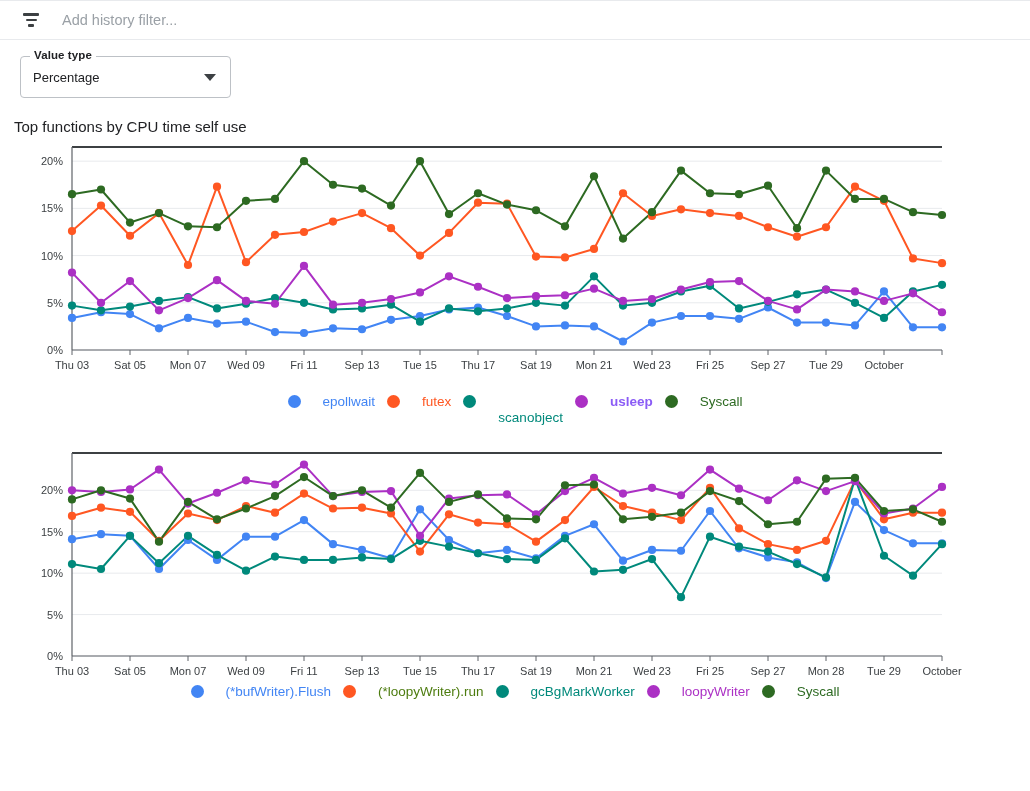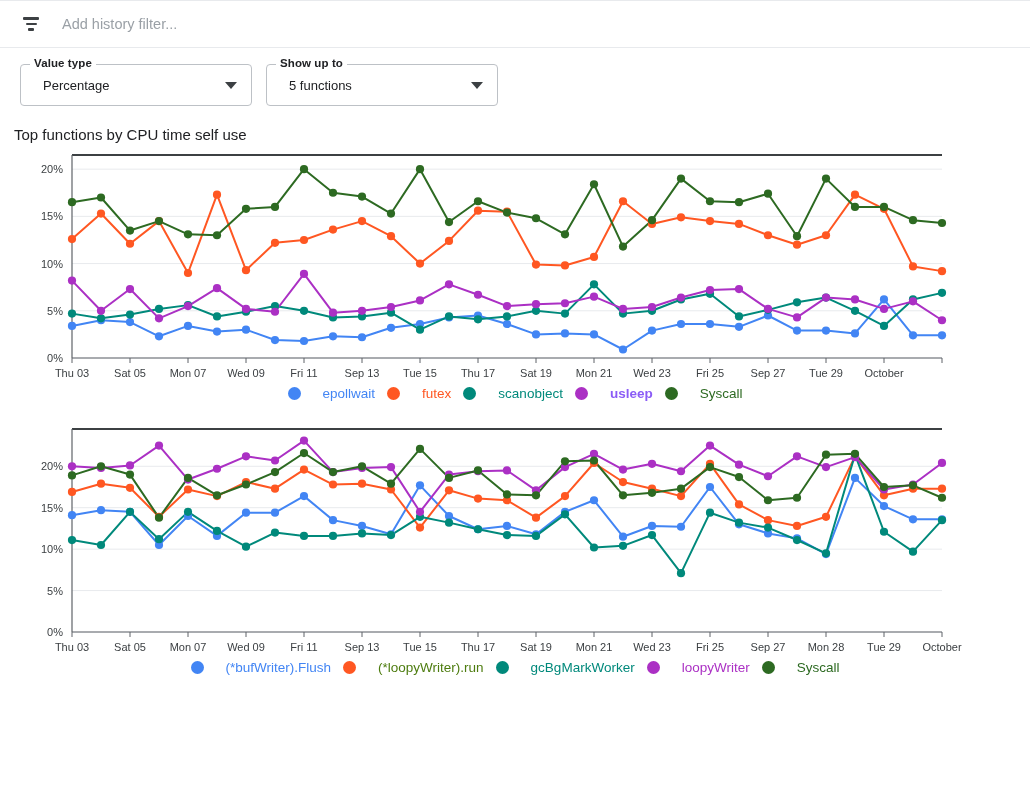--- a/index.html
+++ b/index.html
@@ -15,7 +15,7 @@
 
   
   .filter-bar {
-    height: 48px;
+    height: 40px;
     border-top: 1px solid #e8eaed;
     border-bottom: 1px solid #e8eaed;
     display: flex;

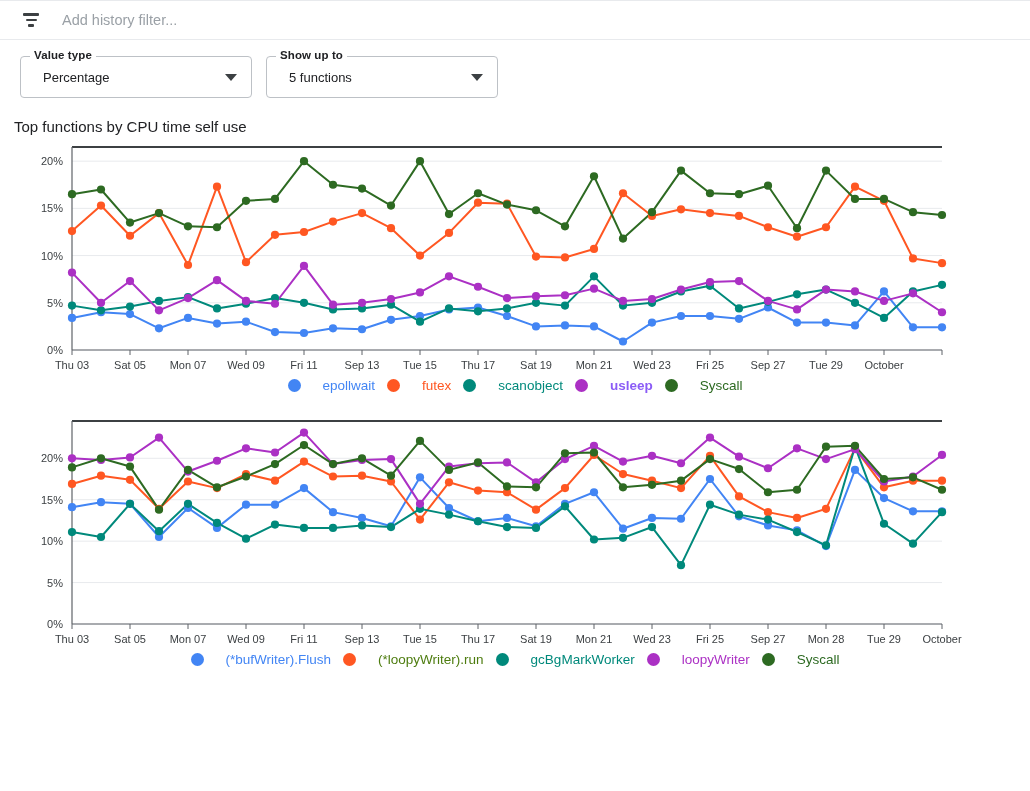--- a/index.html
+++ b/index.html
@@ -52,13 +52,13 @@
   }
   .mdc-select {
     position: relative;
-    width: 232px;
+    width: 211px;
     height: 42px;
     border: 1px solid #bdc1c6;
     border-radius: 4px;
     display: flex;
     align-items: center;
-    padding: 0 22px;
+    padding: 0 12px;
     cursor: pointer;
     background: #fff;
   }

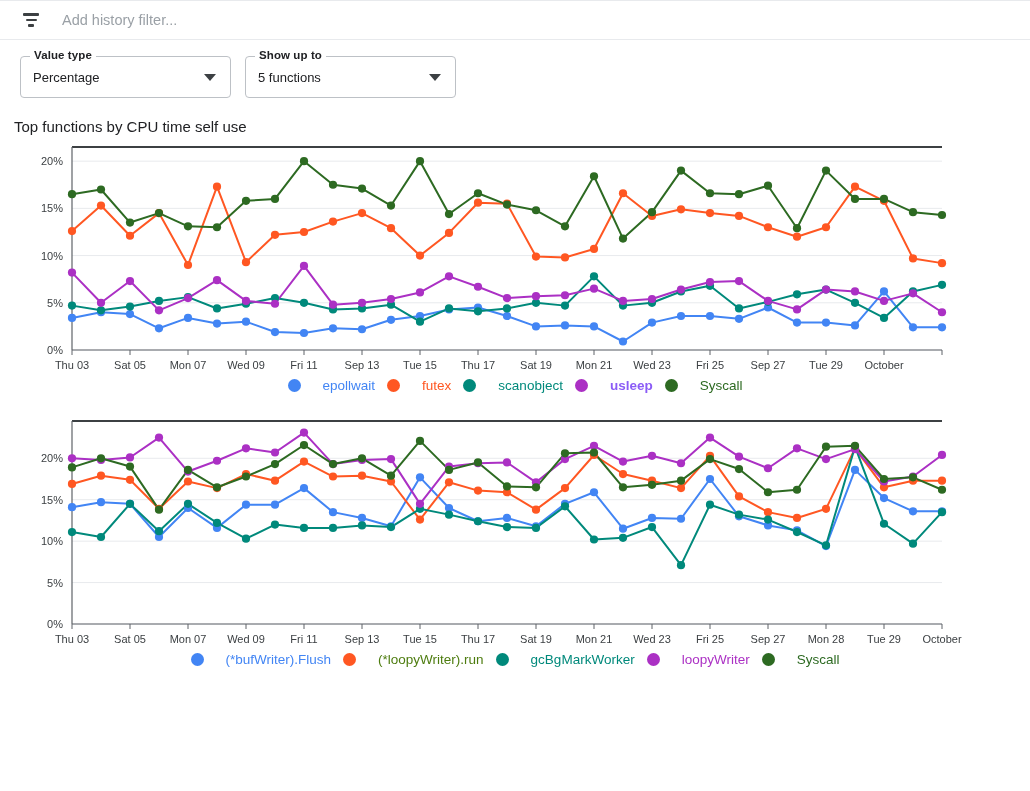--- a/index.html
+++ b/index.html
@@ -133,11 +133,6 @@
   <div class="mdc-select">
     <span class="lbl">Value type</span>
     <span class="val">Percentage</span>
-    <span class="caret"></span>
-  </div>
-  <div class="mdc-select">
-    <span class="lbl">Show up to</span>
-    <span class="val">5 functions</span>
     <span class="caret"></span>
   </div>
 </div>

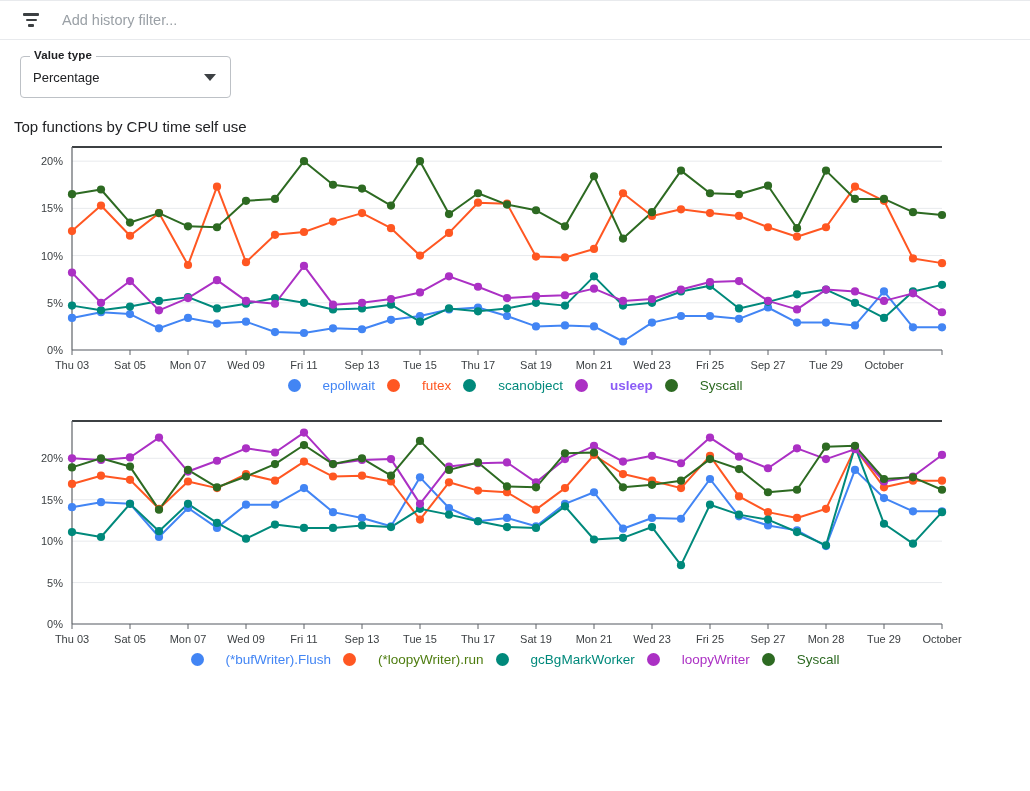--- a/index.html
+++ b/index.html
@@ -358,7 +358,7 @@
       </div>
       <div class="legend-item">
         <span class="legend-dot" style="background: rgb(0, 137, 123);"></span>
-        <span style="color: rgb(0, 137, 123);">scanobject</span>
+        <span style="color: rgb(0, 137, 123); margin-top: 32px;">scanobject</span>
       </div>
       <div class="legend-item">
         <span class="legend-dot" style="background: rgb(171, 48, 196);"></span>

